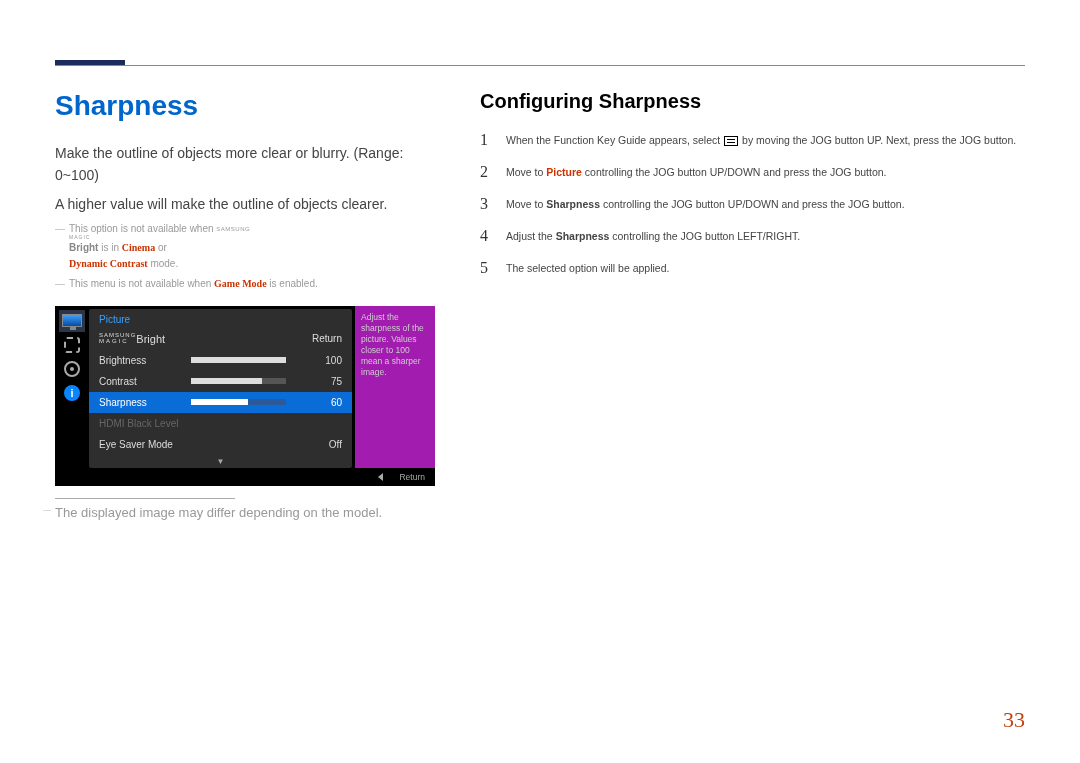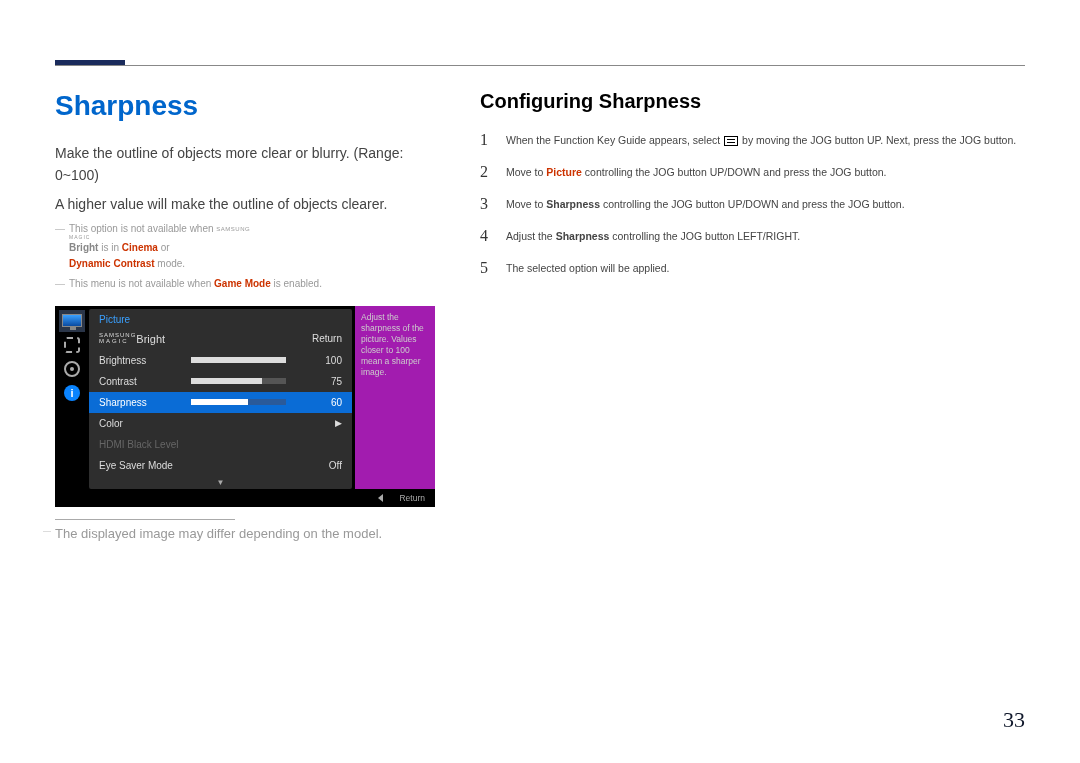--- a/index.html
+++ b/index.html
@@ -66,7 +66,7 @@
     top: 0;
     color: #bbb;
   }
-  .note .bold-red { color: #cc3300; font-weight: bold; }
+  .note .bold-red { color: #cc3300; font-weight: bold; font-family: Liberation Serif, serif; }
   .note .bold { font-weight: bold; color: #888; }
   .magic {
     font-size: 6px;

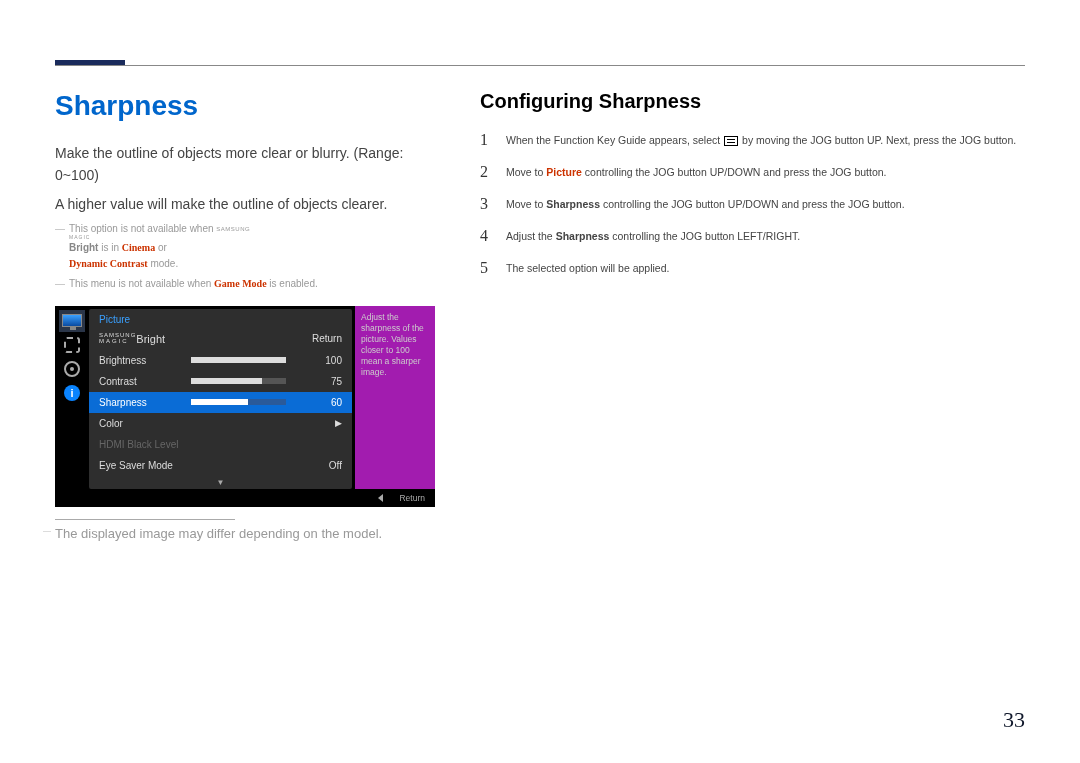--- a/index.html
+++ b/index.html
@@ -369,11 +369,6 @@
             <div class="osd-val">60</div>
           </div>
 
-          <div class="osd-row">
-            <div class="osd-label">Color</div>
-            <div style="flex:1"></div>
-            <div class="osd-arrow">▶</div>
-          </div>
 
           <div class="osd-row disabled">
             <div class="osd-label" style="width:auto">HDMI Black Level</div>

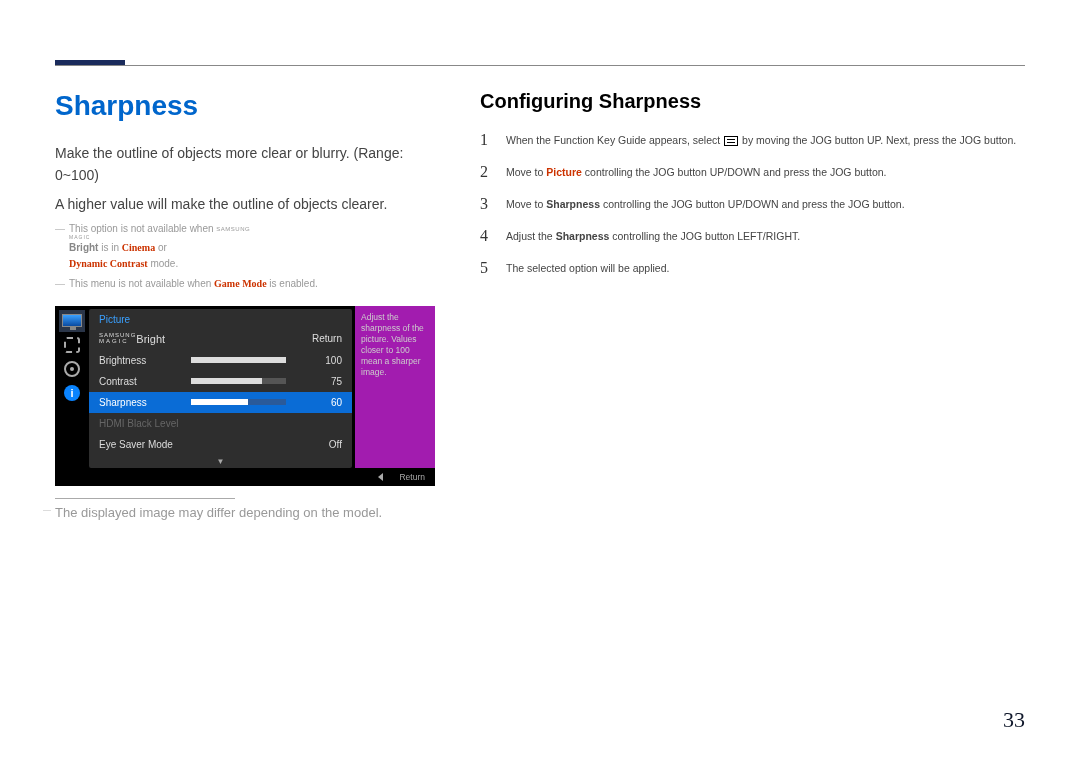--- a/index.html
+++ b/index.html
@@ -293,7 +293,7 @@
     bottom: 30px;
     right: 55px;
     font-size: 22px;
-    color: #0f172a;
+    color: #c2410c;
     font-family: "Times New Roman", serif;
   }
 </style>

